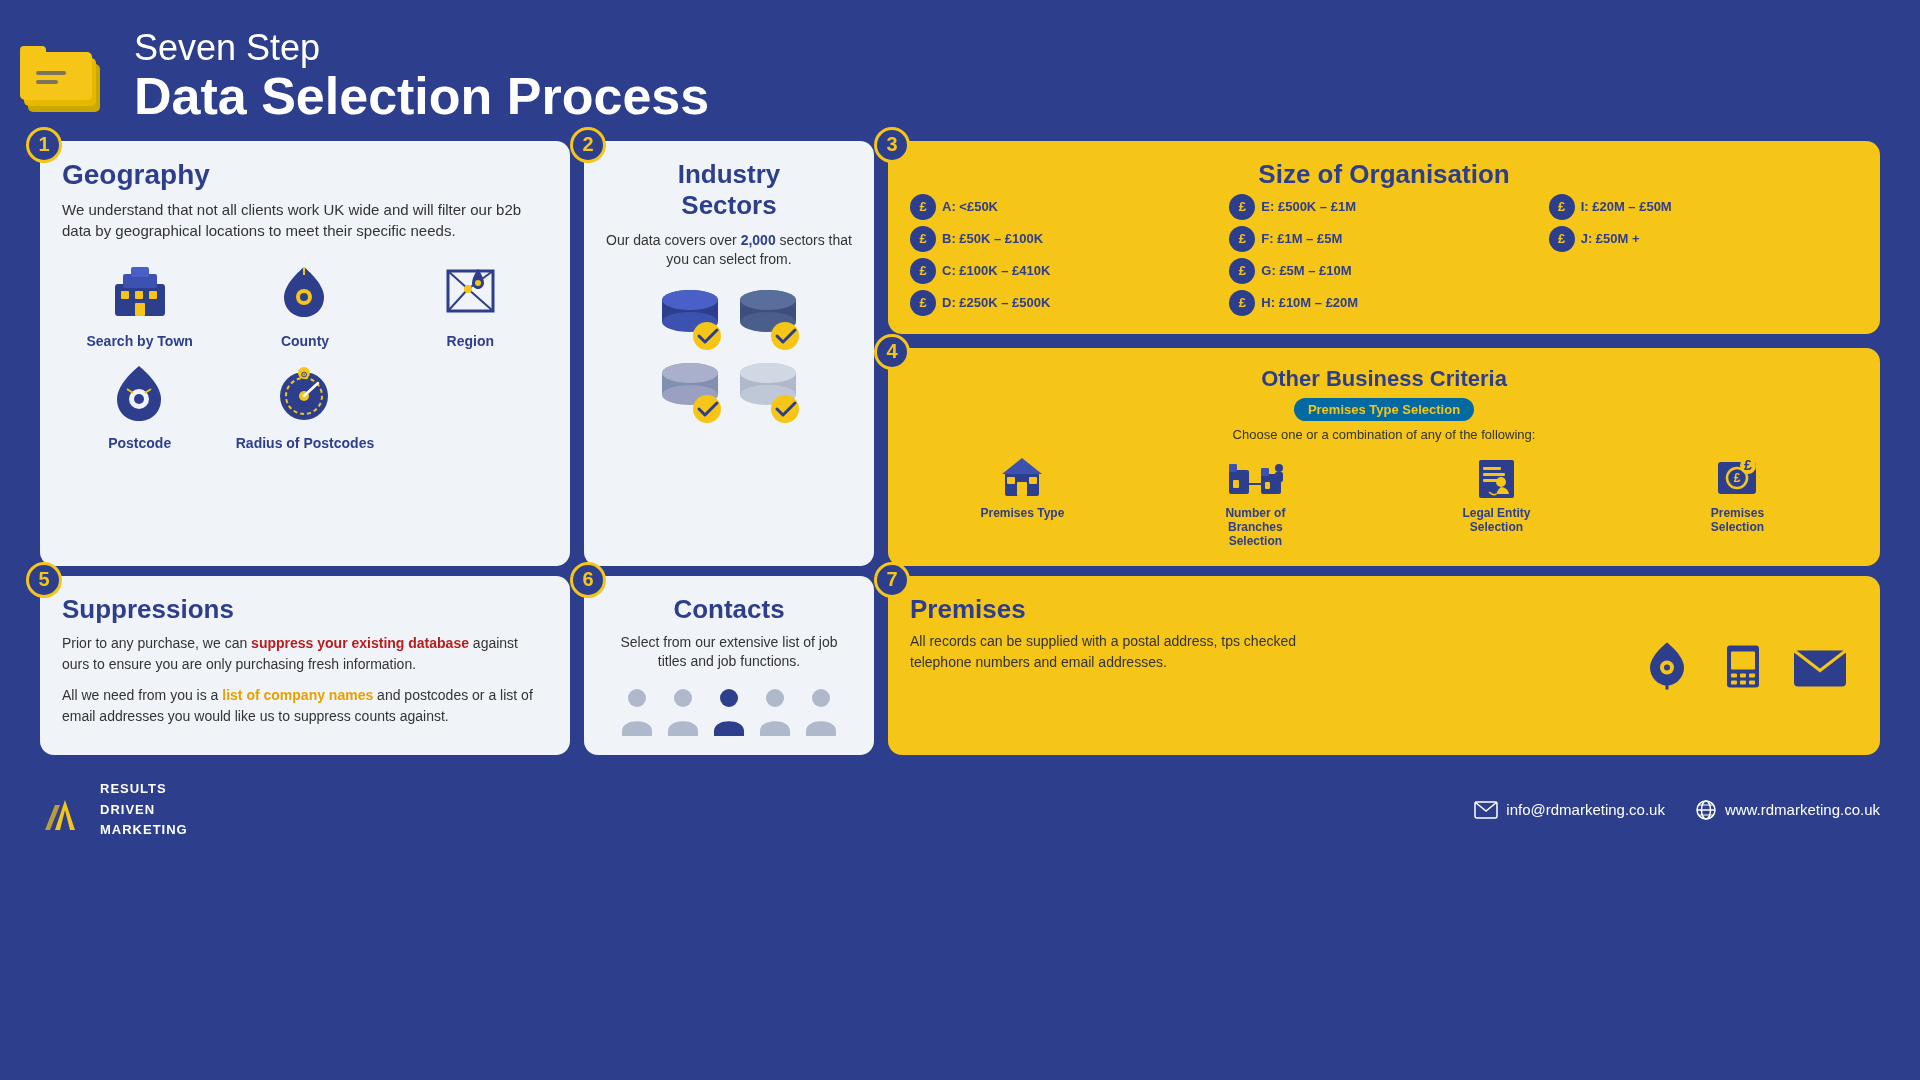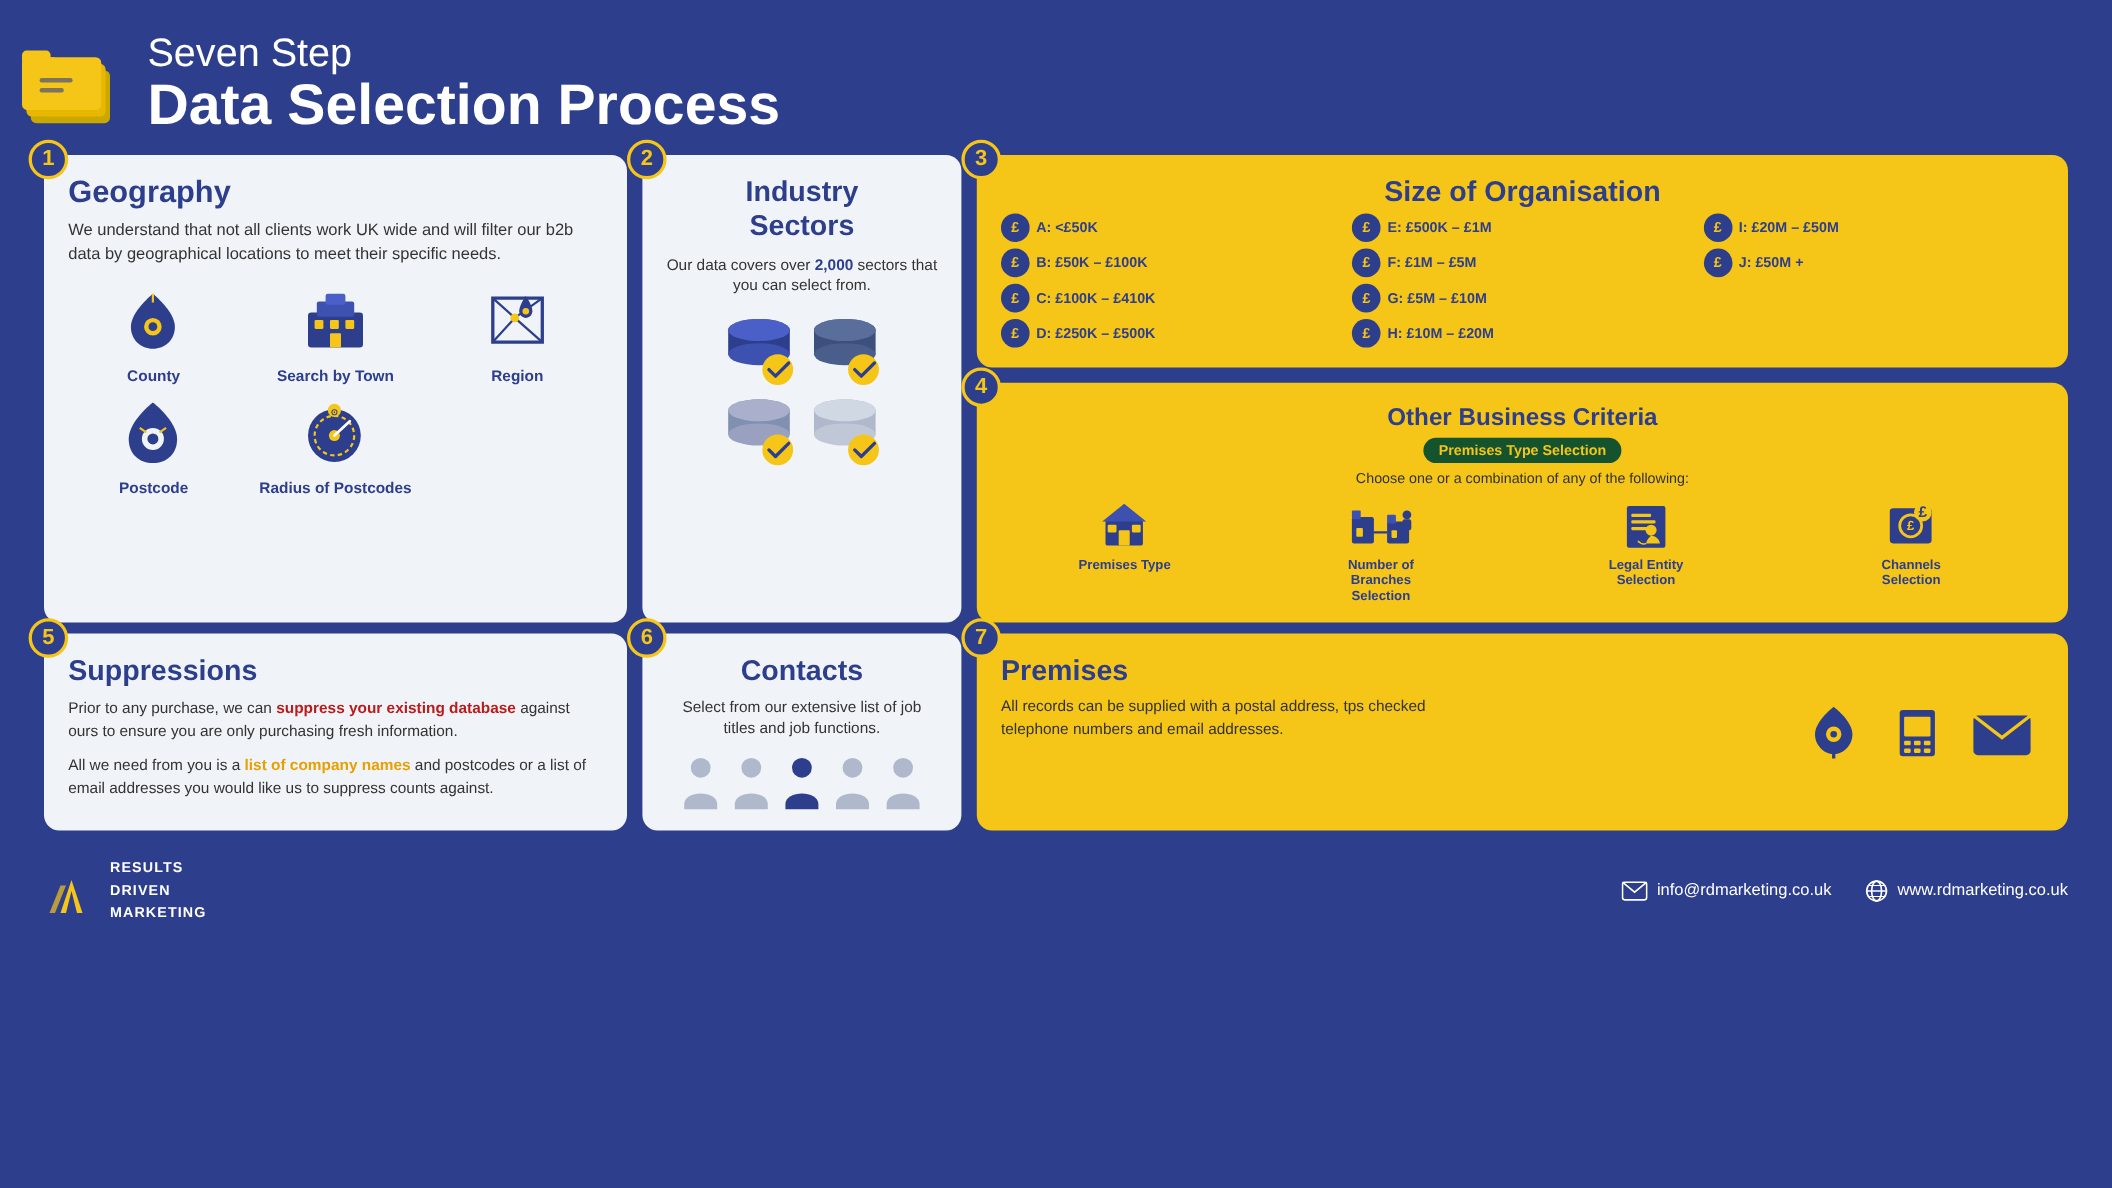--- a/index.html
+++ b/index.html
@@ -400,18 +400,6 @@
     <h3>Geography</h3>
     <p>We understand that not all clients work UK wide and will filter our b2b data by geographical locations to meet their specific needs.</p>
     <div class="geo-icons">
-
-      <div class="geo-icon-item">
-        <div class="geo-icon-box">
-          <svg width="65" height="65" viewBox="0 0 65 65">
-            <path d="M32 8 C32 8 12 24 12 38 C12 50 21 58 32 58 C43 58 52 50 52 38 C52 24 32 8 32 8Z" fill="#2d3e8c"></path>
-            <circle cx="32" cy="38" r="8" fill="#f5c518"></circle>
-            <circle cx="32" cy="38" r="4" fill="#2d3e8c"></circle>
-            <line x1="32" y1="8" x2="32" y2="16" stroke="#f5c518" stroke-width="2"></line>
-          </svg>
-        </div>
-        <span class="geo-icon-label">County</span>
-      </div>
 
       <div class="geo-icon-item">
         <div class="geo-icon-box">
@@ -431,6 +419,18 @@
       <div class="geo-icon-item">
         <div class="geo-icon-box">
           <svg width="65" height="65" viewBox="0 0 65 65">
+            <path d="M32 8 C32 8 12 24 12 38 C12 50 21 58 32 58 C43 58 52 50 52 38 C52 24 32 8 32 8Z" fill="#2d3e8c"></path>
+            <circle cx="32" cy="38" r="8" fill="#f5c518"></circle>
+            <circle cx="32" cy="38" r="4" fill="#2d3e8c"></circle>
+            <line x1="32" y1="8" x2="32" y2="16" stroke="#f5c518" stroke-width="2"></line>
+          </svg>
+        </div>
+        <span class="geo-icon-label">County</span>
+      </div>
+
+      <div class="geo-icon-item">
+        <div class="geo-icon-box">
+          <svg width="65" height="65" viewBox="0 0 65 65">
             <path d="M10 12 L55 12 L55 52 L10 52 Z" fill="none" stroke="#2d3e8c" stroke-width="3"></path>
             <path d="M10 12 L30 30 L55 12" fill="none" stroke="#2d3e8c" stroke-width="2"></path>
             <path d="M10 52 L30 30 L55 52" fill="none" stroke="#2d3e8c" stroke-width="2"></path>

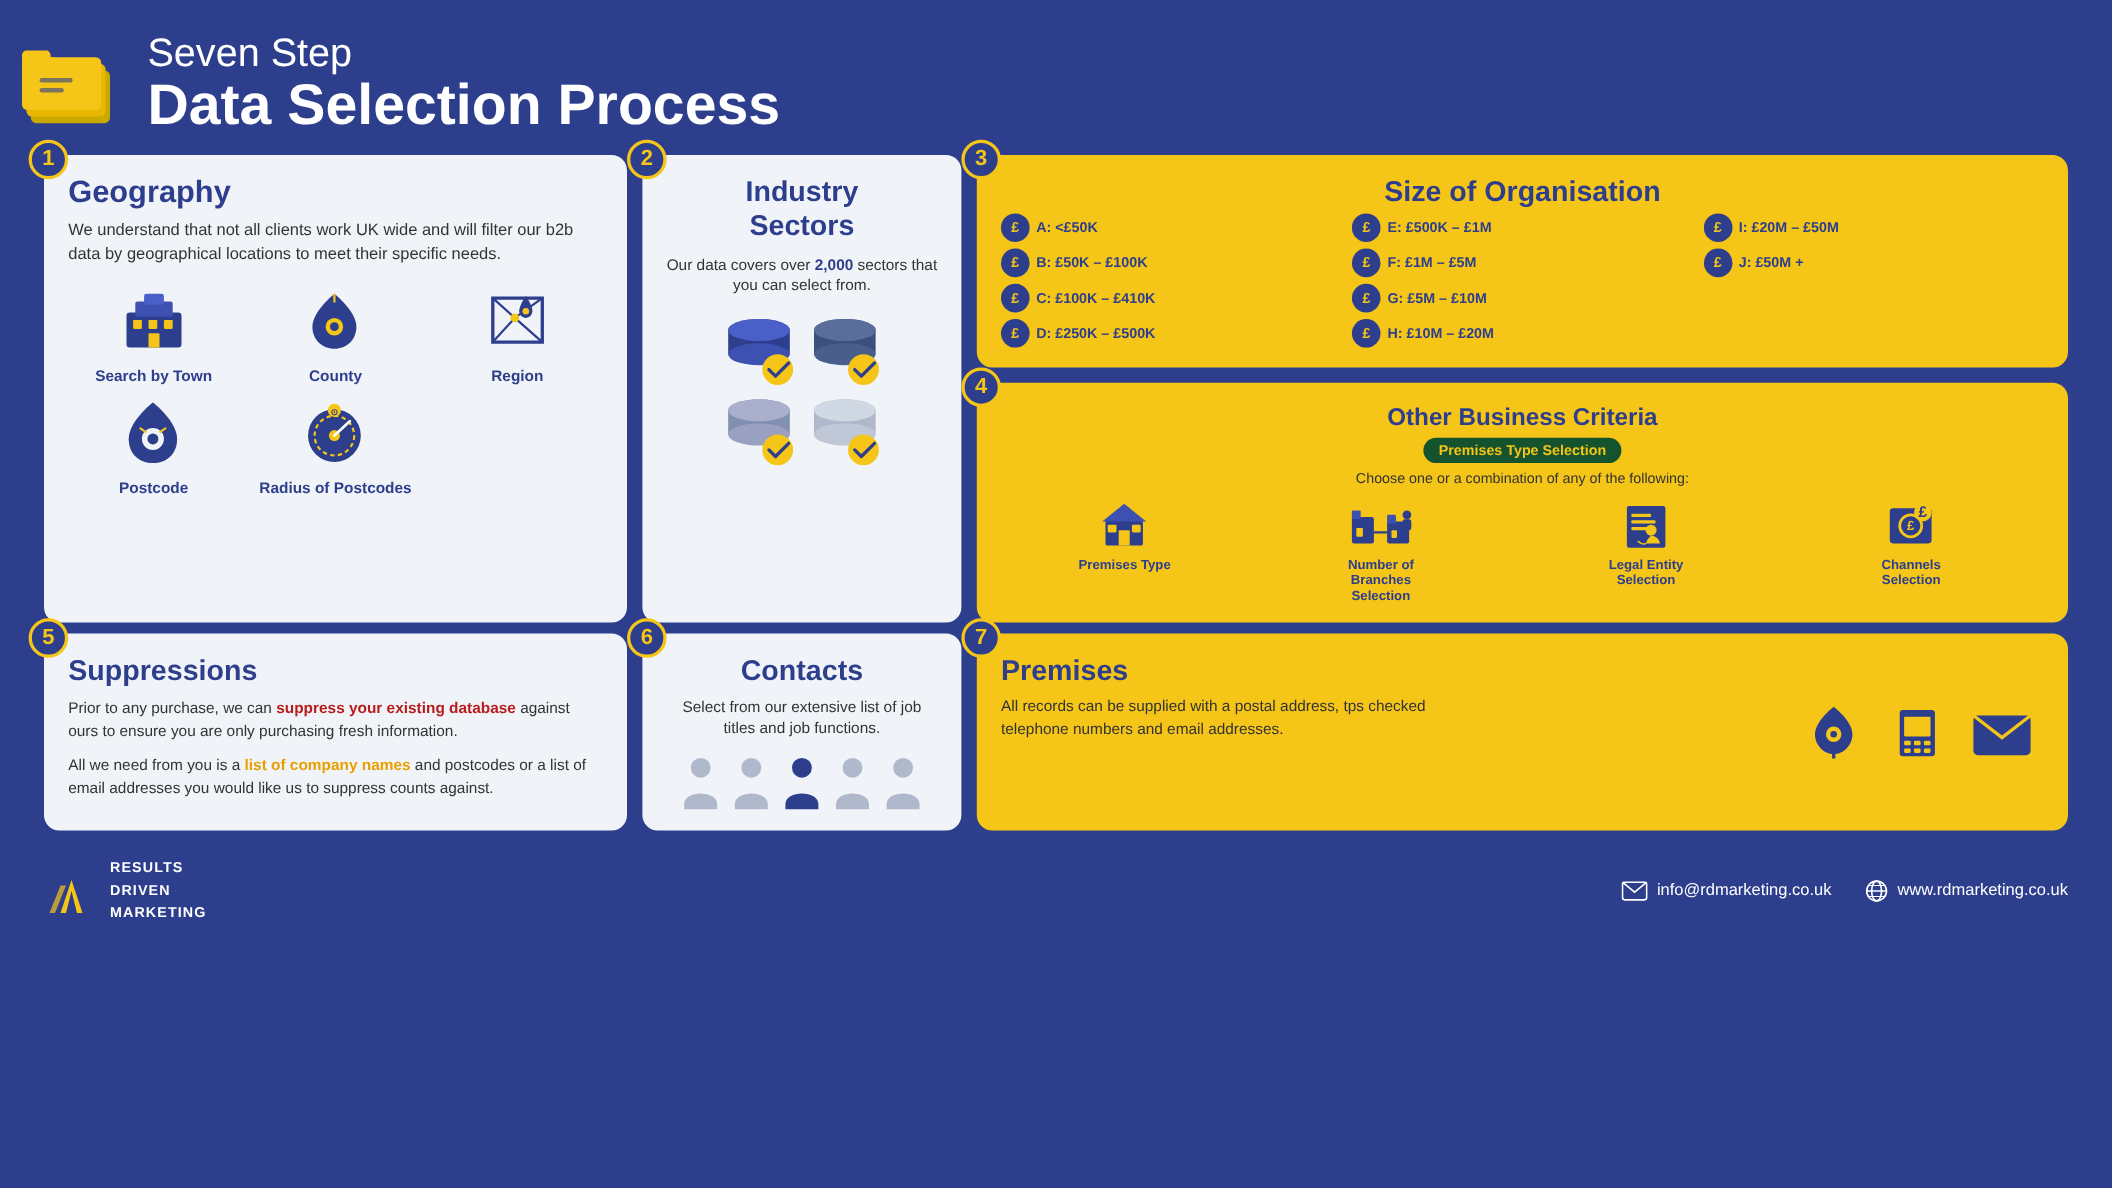--- a/index.html
+++ b/index.html
@@ -200,7 +200,7 @@
       margin-bottom: 6px;
     }
     .premises-badge {
-      background: #14532d;
+      background: #0369a1;
       color: #f5c518;
       padding: 4px 14px;
       border-radius: 20px;

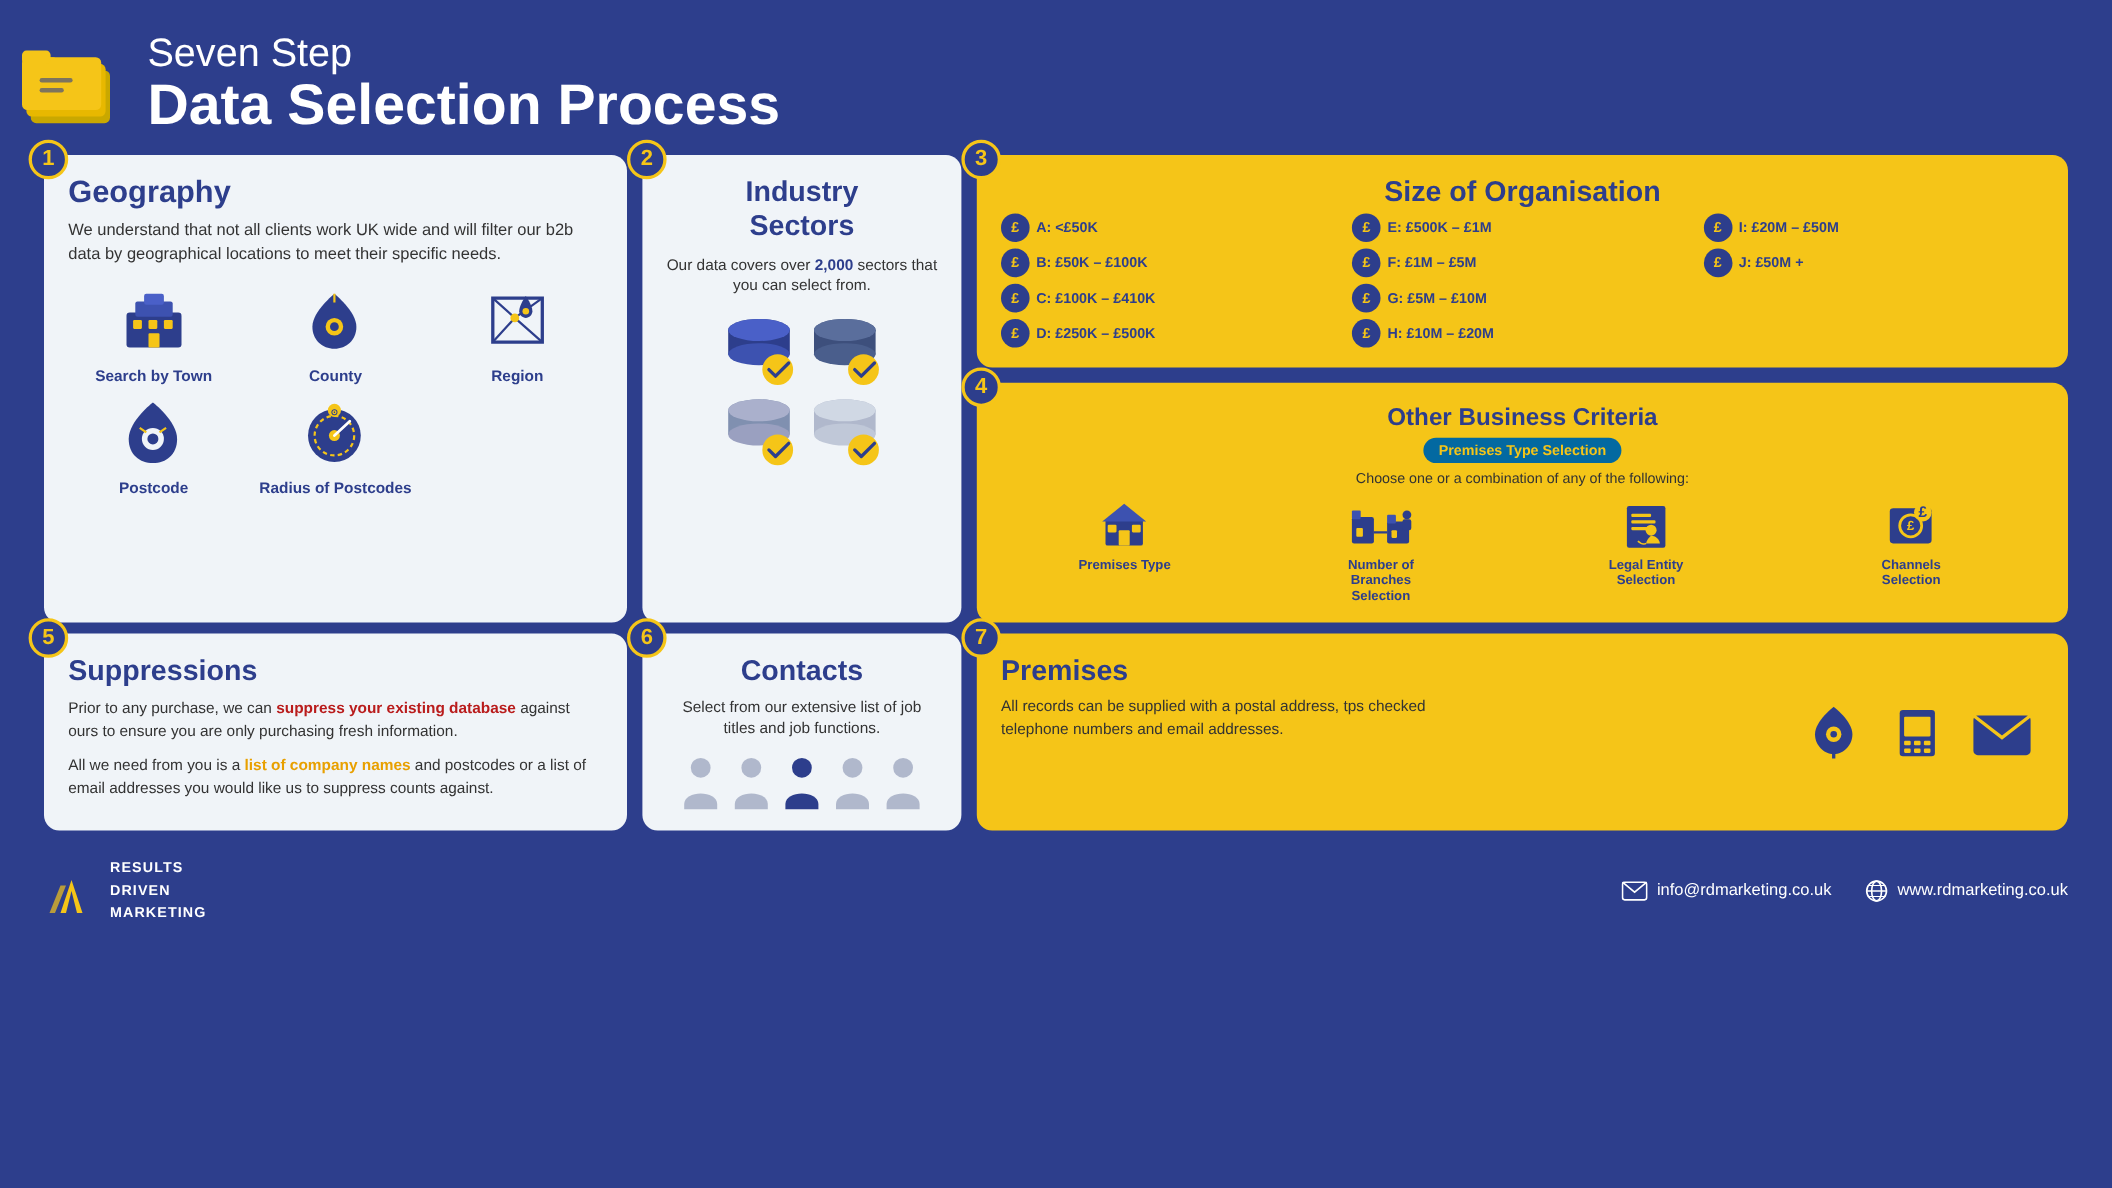--- a/index.html
+++ b/index.html
@@ -624,7 +624,7 @@
           <rect x="30" y="6" width="16" height="16" rx="8" fill="#f5c518"></rect>
           <text x="38" y="18" text-anchor="middle" fill="#2d3e8c" font-size="14" font-weight="bold">£</text>
         </svg>
-        <span class="biz-icon-label">Channels Selection</span>
+        <span class="biz-icon-label">Premises Selection</span>
       </div>
     </div>
   </div>

